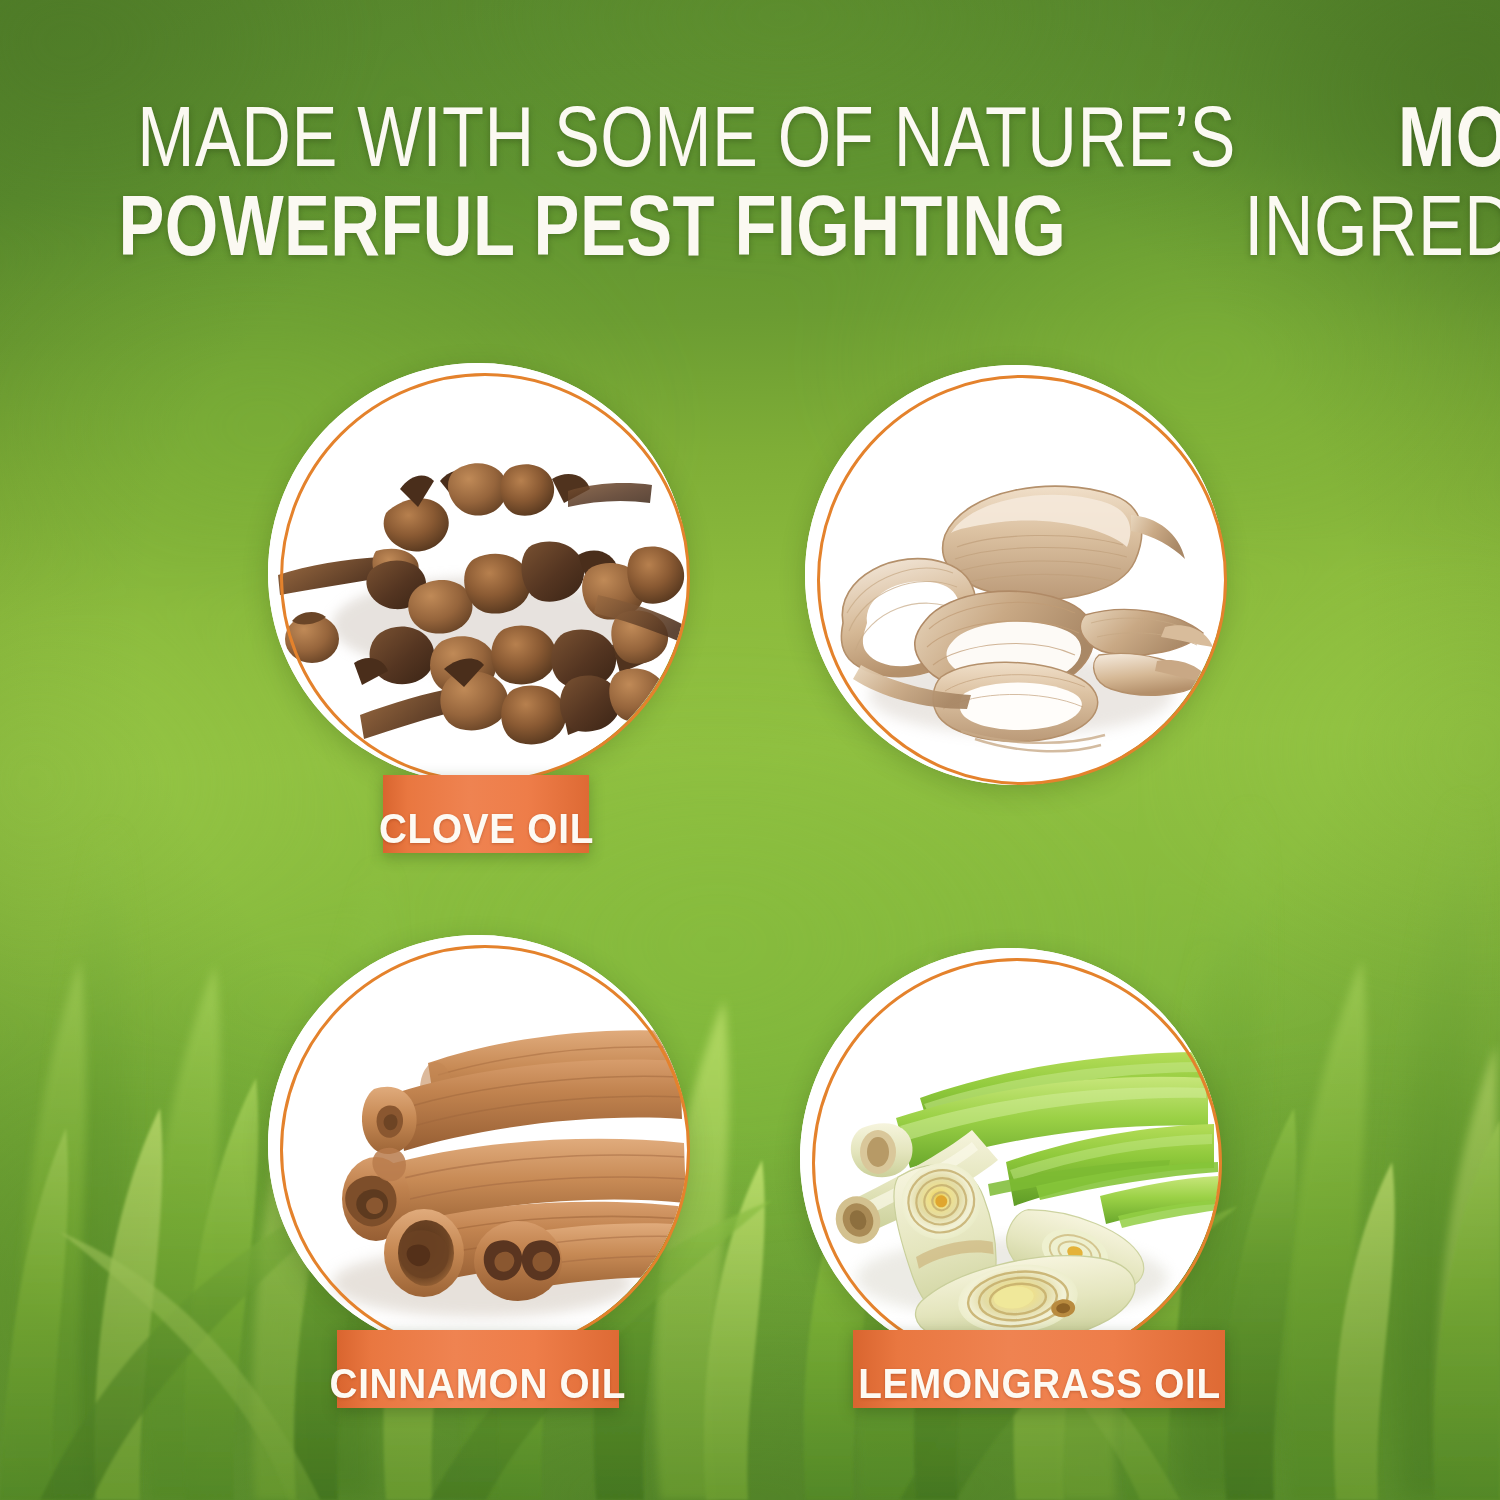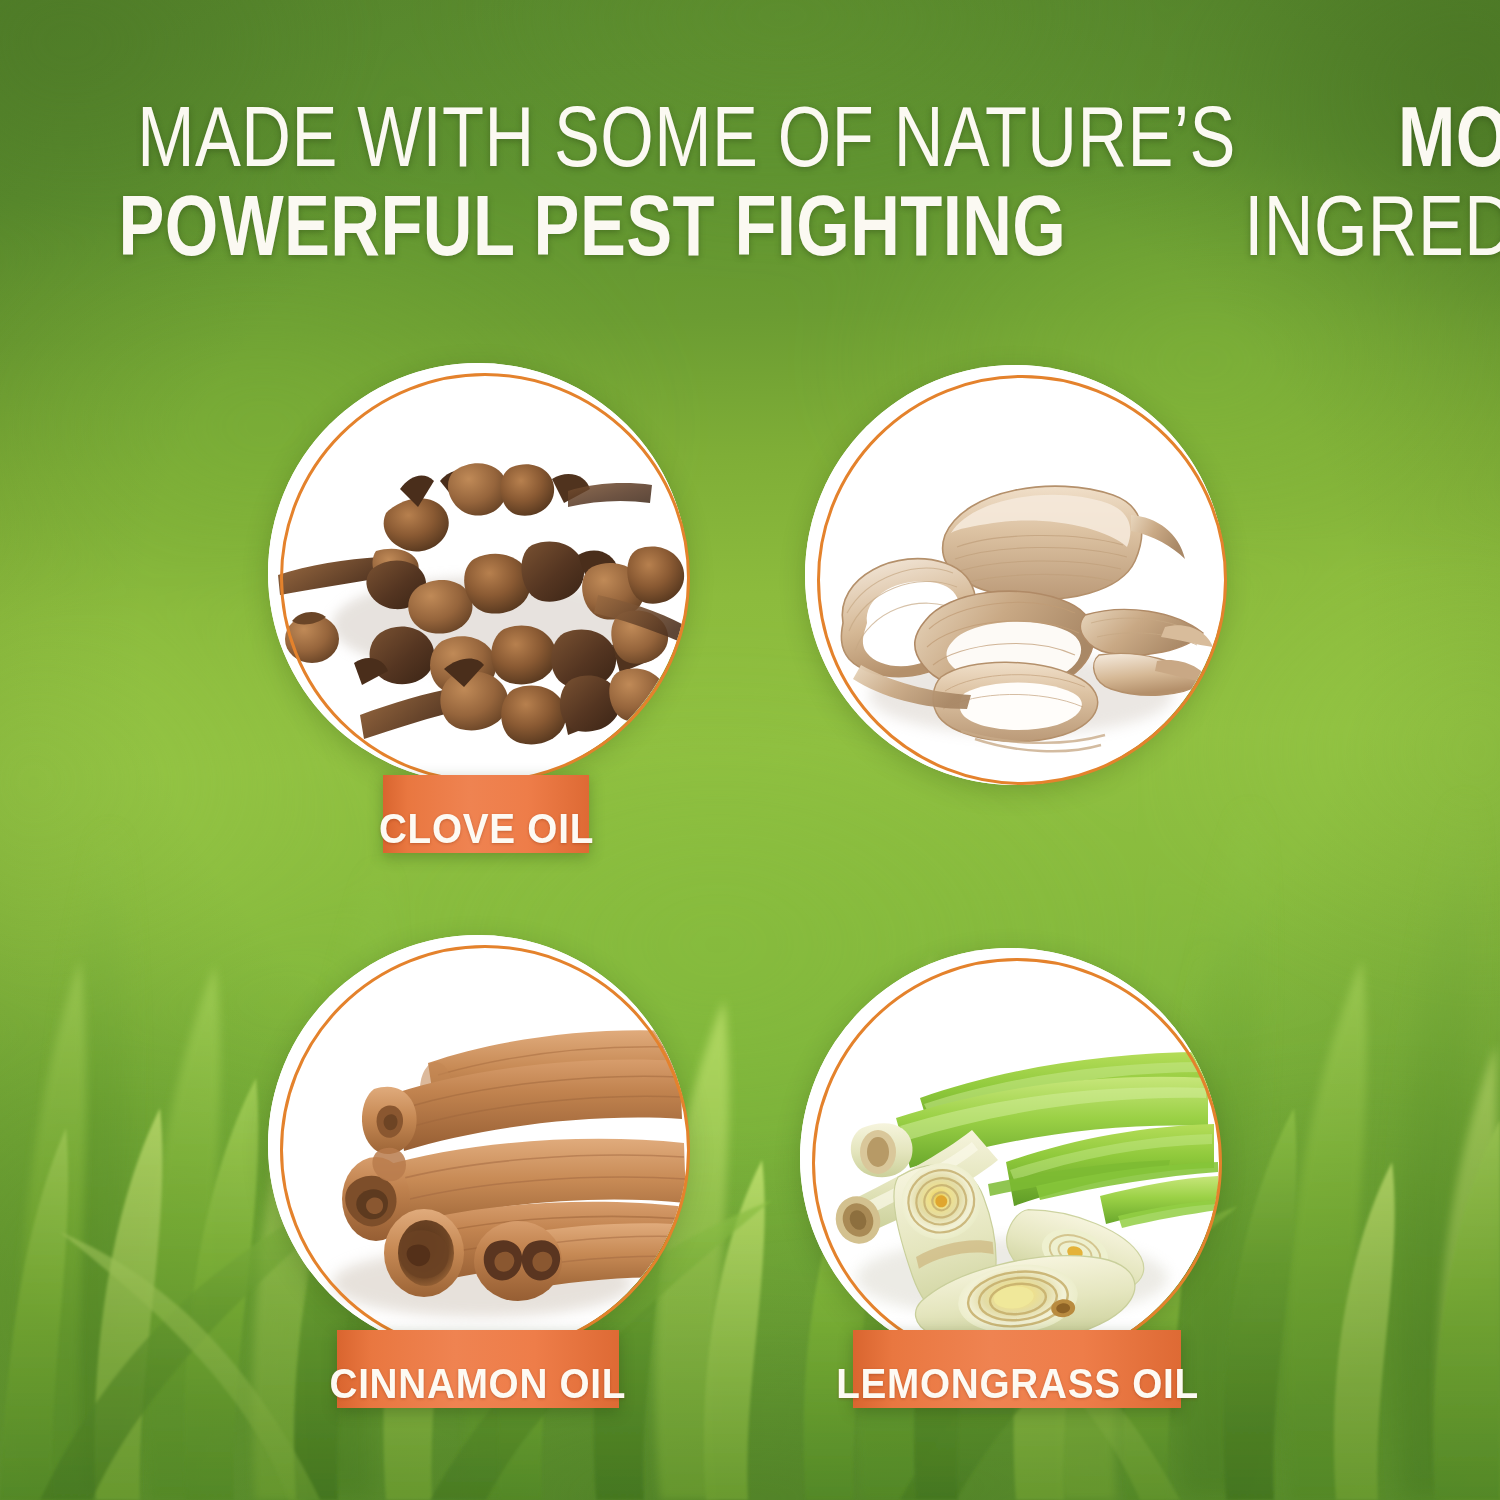--- a/index.html
+++ b/index.html
@@ -687,7 +687,7 @@
     <span>CINNAMON OIL</span>
   </div>
 
-  <div class="badge" style="left:853px; top:1330px; width:328px;">
+  <div class="badge" style="left:853px; top:1330px; width:372px;">
     <span>LEMONGRASS OIL</span>
   </div>
 

